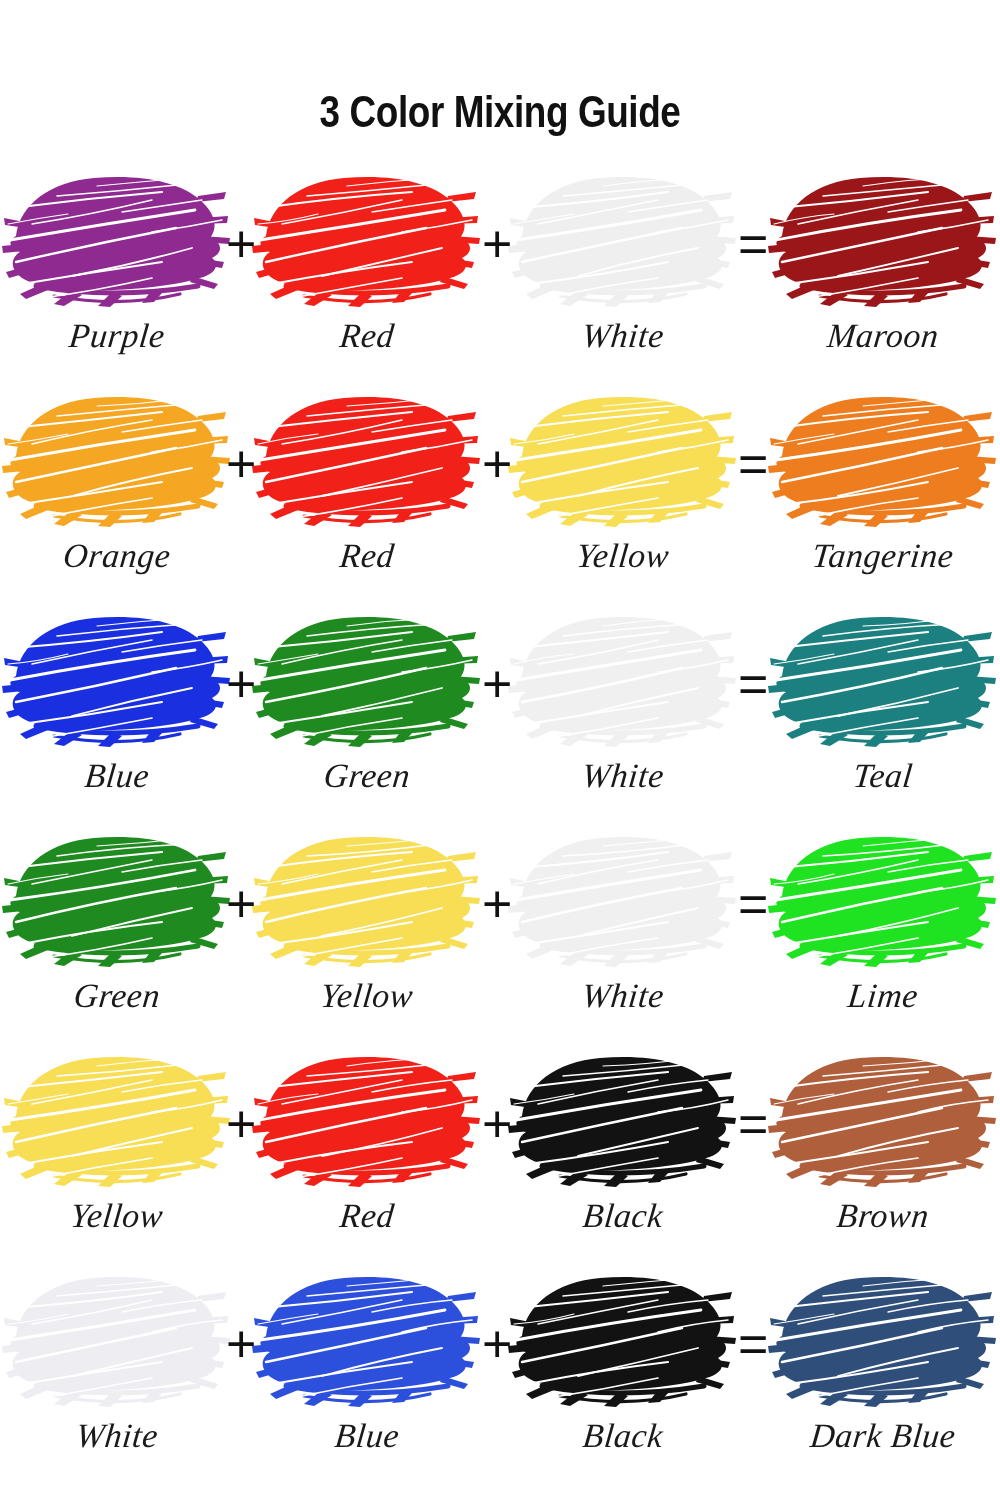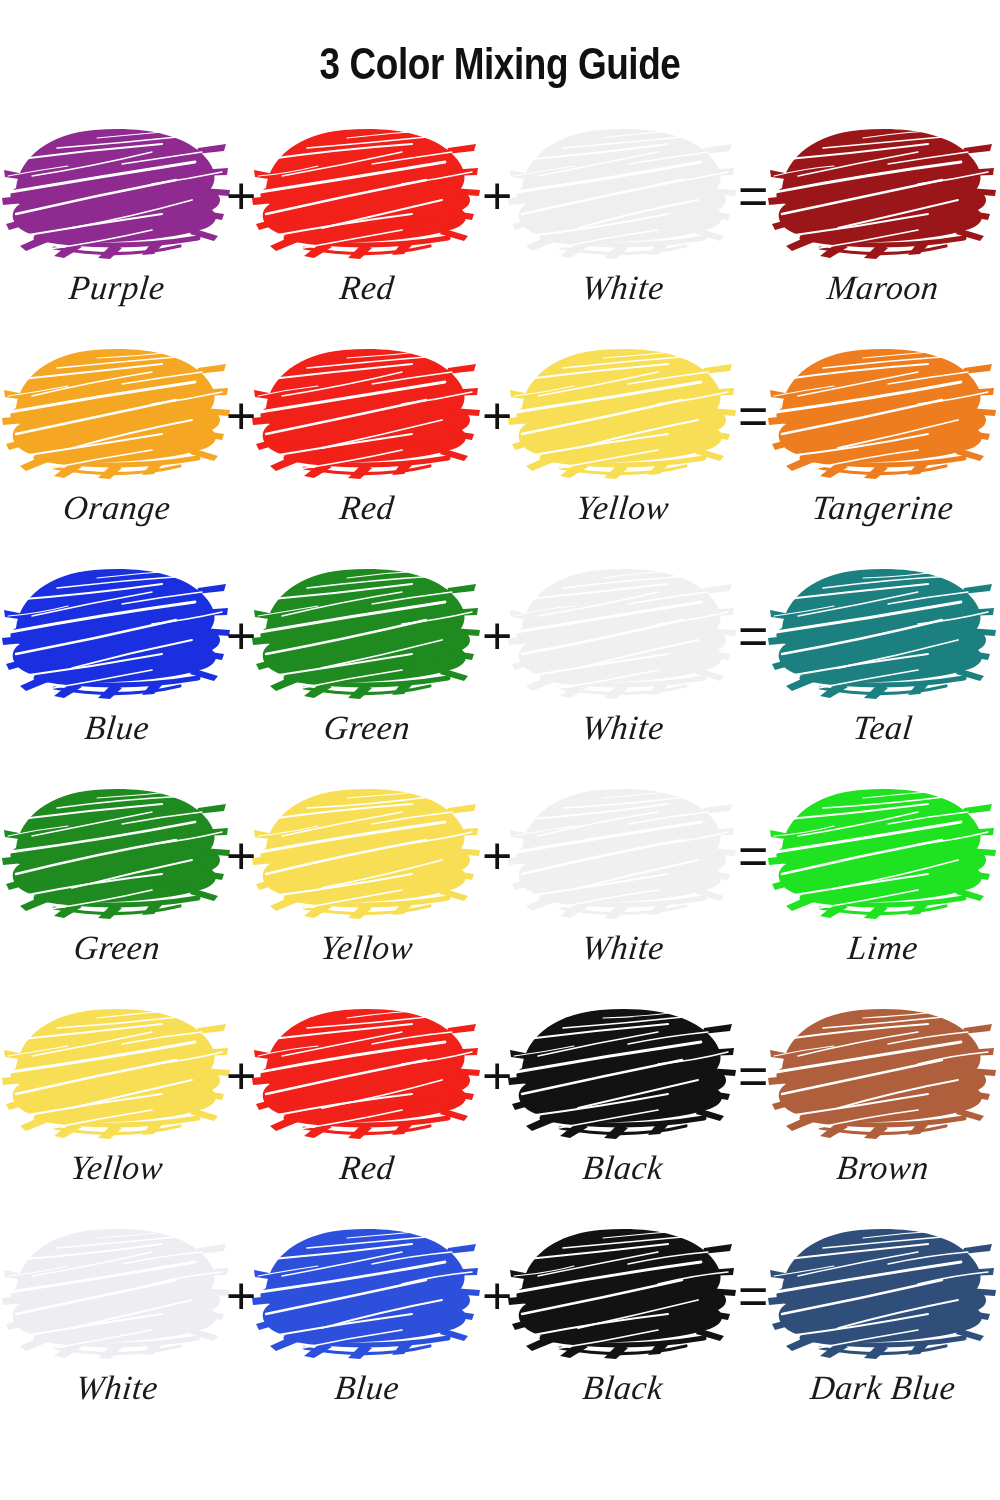--- a/index.html
+++ b/index.html
@@ -9,7 +9,7 @@
     font-family: "Liberation Sans", sans-serif;
     overflow: hidden;
   }
-  .page { width: 1000px; height: 1284px; position: relative; }
+  .page { width: 1000px; height: 1284px; position: relative; margin-top: 48px; }
 
   .title {
     text-align: center;

